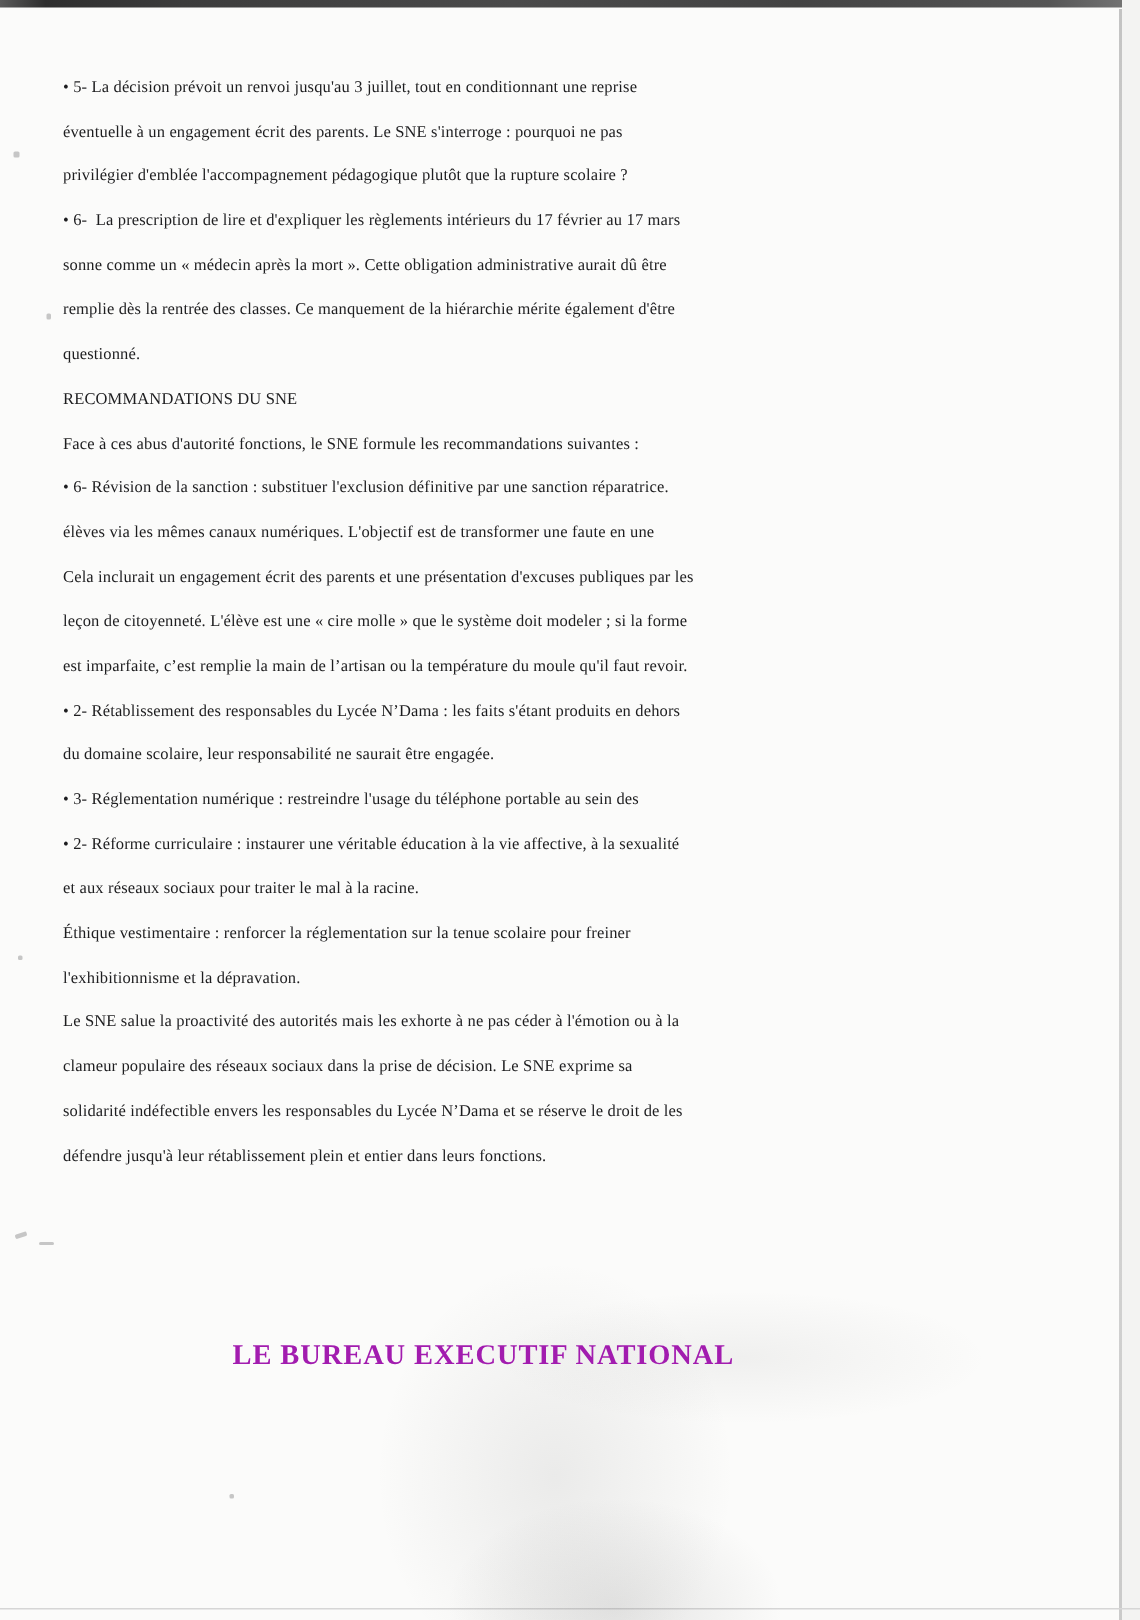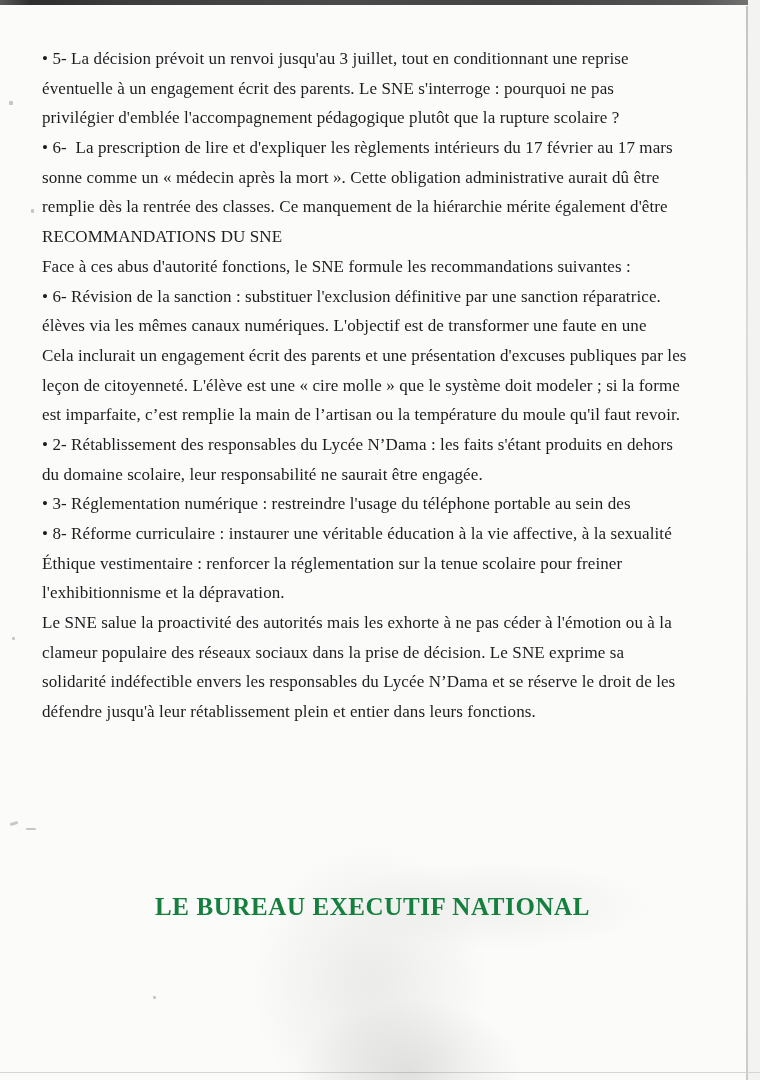--- a/index.html
+++ b/index.html
@@ -102,7 +102,7 @@
     width: 676px;
   }
   .line {
-    font-size: 17px;
+    font-size: 11px;
     line-height: 29.7px;
     height: 29.7px;
     white-space: pre;

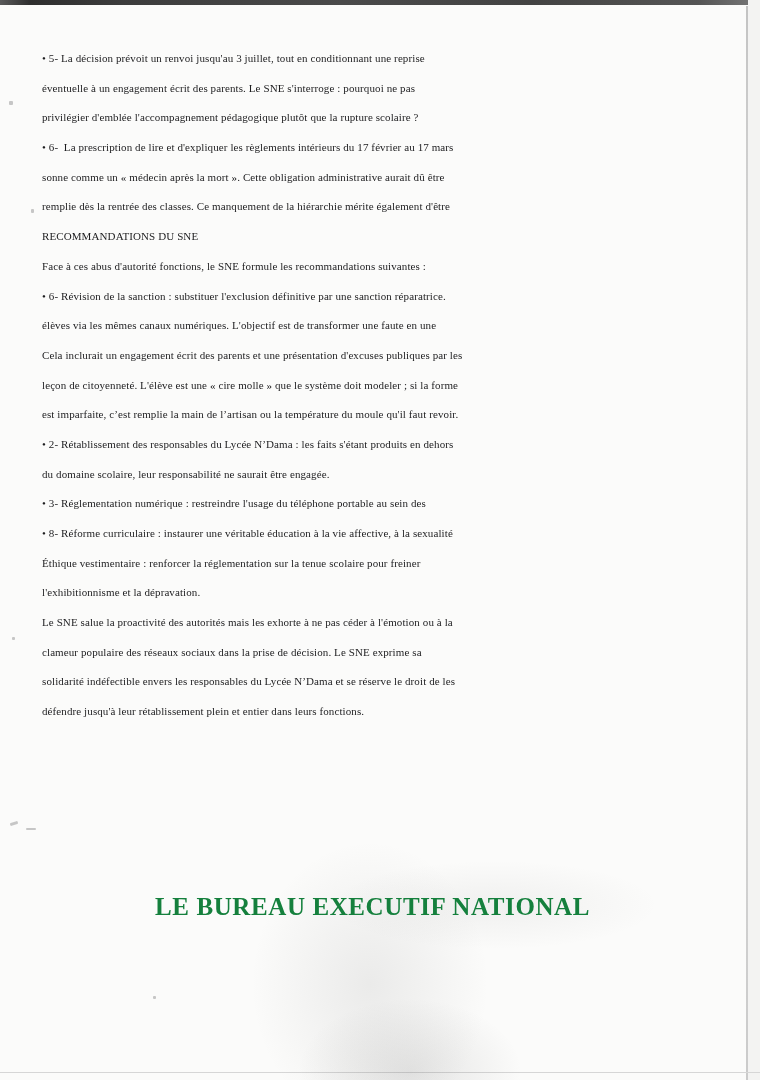--- a/index.html
+++ b/index.html
@@ -146,6 +146,7 @@
         <div class="line">• 6-  La prescription de lire et d'expliquer les règlements intérieurs du 17 février au 17 mars</div>
         <div class="line">sonne comme un « médecin après la mort ». Cette obligation administrative aurait dû être</div>
         <div class="line">remplie dès la rentrée des classes. Ce manquement de la hiérarchie mérite également d'être</div>
+        <div class="line">questionné.</div>
         <div class="line">RECOMMANDATIONS DU SNE</div>
         <div class="line">Face à ces abus d'autorité fonctions, le SNE formule les recommandations suivantes :</div>
         <div class="line">• 6- Révision de la sanction : substituer l'exclusion définitive par une sanction réparatrice.</div>

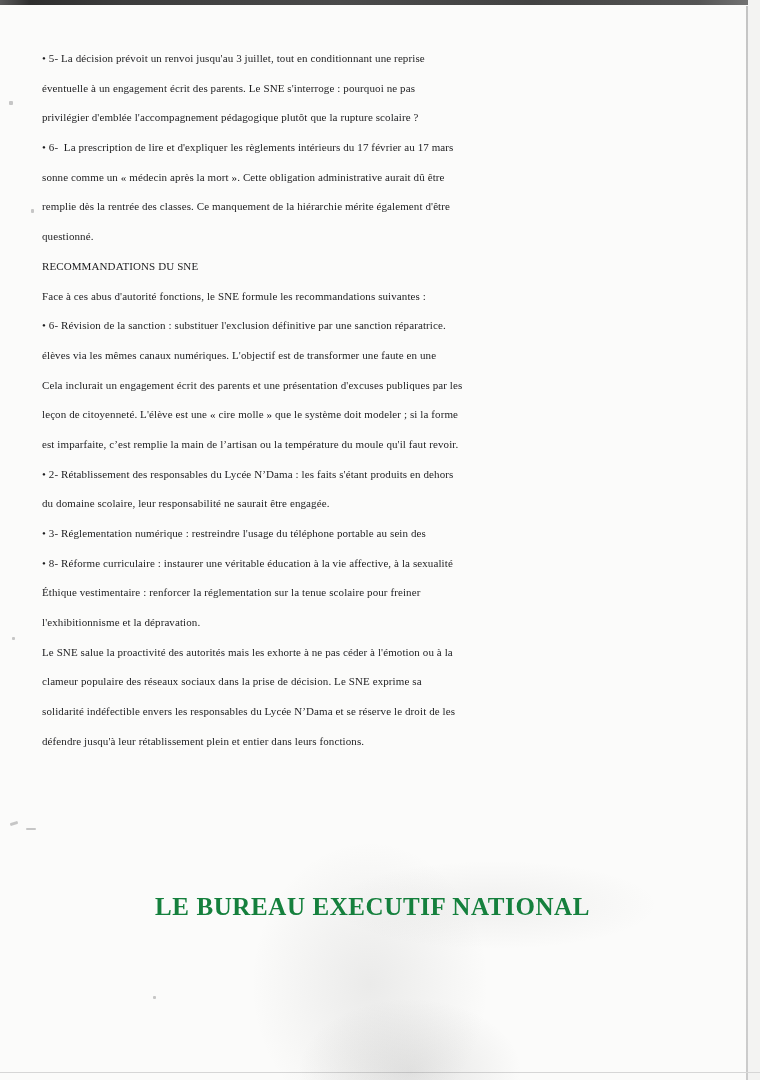--- a/index.html
+++ b/index.html
@@ -157,7 +157,7 @@
         <div class="line">• 2- Rétablissement des responsables du Lycée N’Dama : les faits s'étant produits en dehors</div>
         <div class="line">du domaine scolaire, leur responsabilité ne saurait être engagée.</div>
         <div class="line">• 3- Réglementation numérique : restreindre l'usage du téléphone portable au sein des</div>
-        <div class="line">• 8- Réforme curriculaire : instaurer une véritable éducation à la vie affective, à la sexualité</div>
+        <div class="line">• 2- Réforme curriculaire : instaurer une véritable éducation à la vie affective, à la sexualité</div>
         <div class="line">Éthique vestimentaire : renforcer la réglementation sur la tenue scolaire pour freiner</div>
         <div class="line">l'exhibitionnisme et la dépravation.</div>
         <div class="line">Le SNE salue la proactivité des autorités mais les exhorte à ne pas céder à l'émotion ou à la</div>

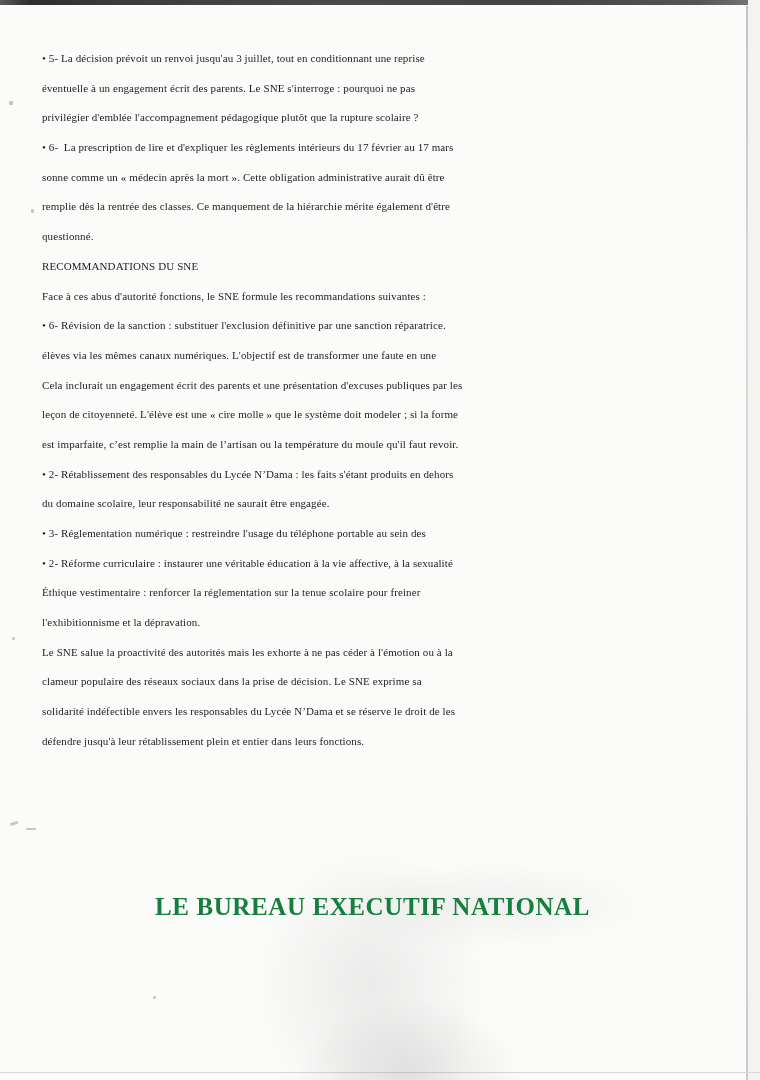--- a/index.html
+++ b/index.html
@@ -158,6 +158,7 @@
         <div class="line">du domaine scolaire, leur responsabilité ne saurait être engagée.</div>
         <div class="line">• 3- Réglementation numérique : restreindre l'usage du téléphone portable au sein des</div>
         <div class="line">• 2- Réforme curriculaire : instaurer une véritable éducation à la vie affective, à la sexualité</div>
+        <div class="line">et aux réseaux sociaux pour traiter le mal à la racine.</div>
         <div class="line">Éthique vestimentaire : renforcer la réglementation sur la tenue scolaire pour freiner</div>
         <div class="line">l'exhibitionnisme et la dépravation.</div>
         <div class="line">Le SNE salue la proactivité des autorités mais les exhorte à ne pas céder à l'émotion ou à la</div>

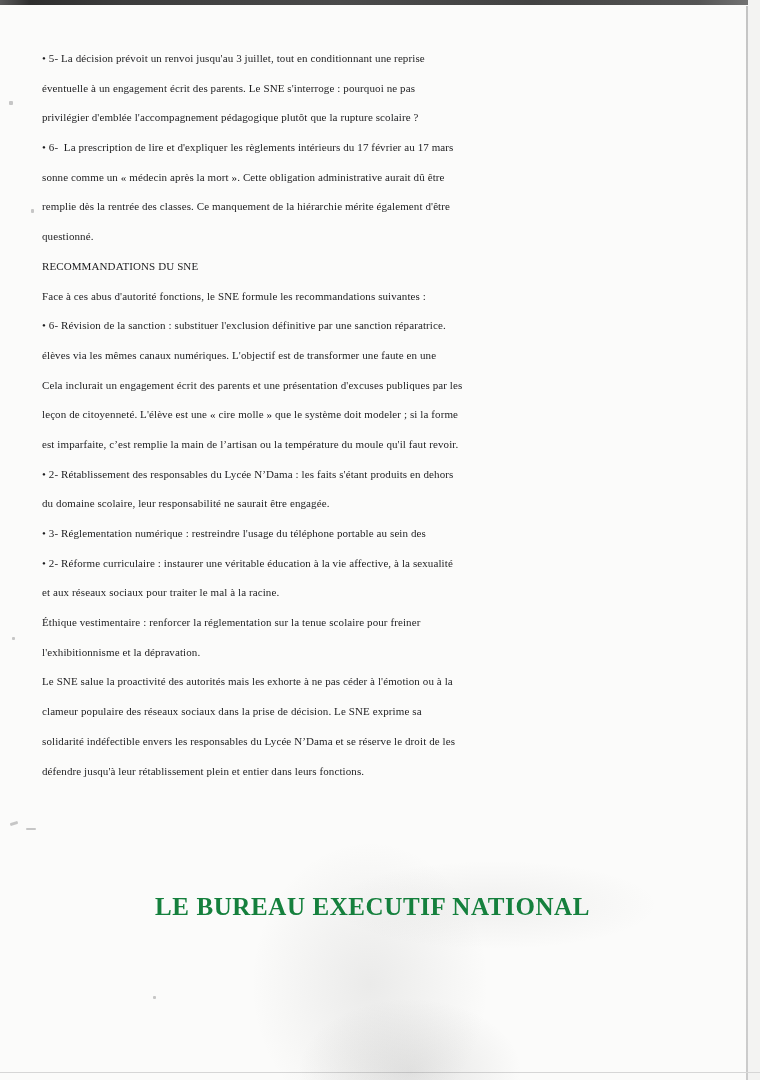--- a/index.html
+++ b/index.html
@@ -113,10 +113,10 @@
     position: absolute;
     top: 893px;
     left: 155px;
-    font-size: 25px;
+    font-size: 19px;
     font-weight: bold;
     letter-spacing: 0.6px;
-    color: #15803d;
+    color: #a21caf;
     white-space: pre;
   }
 </style>

